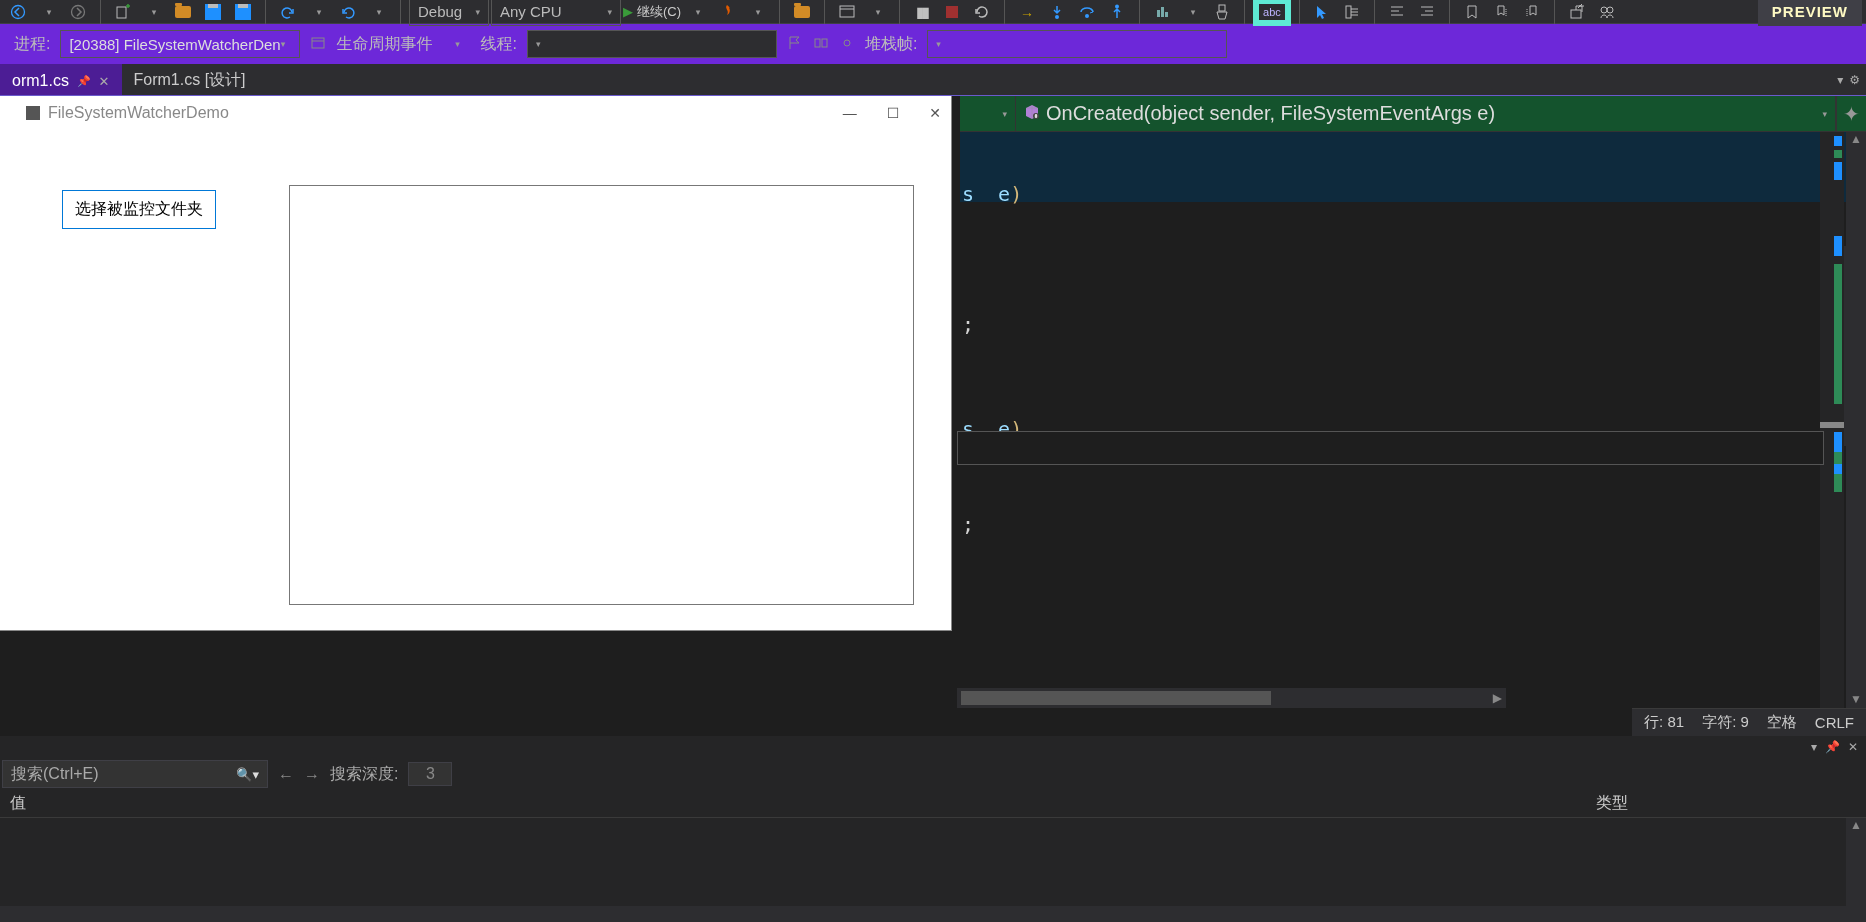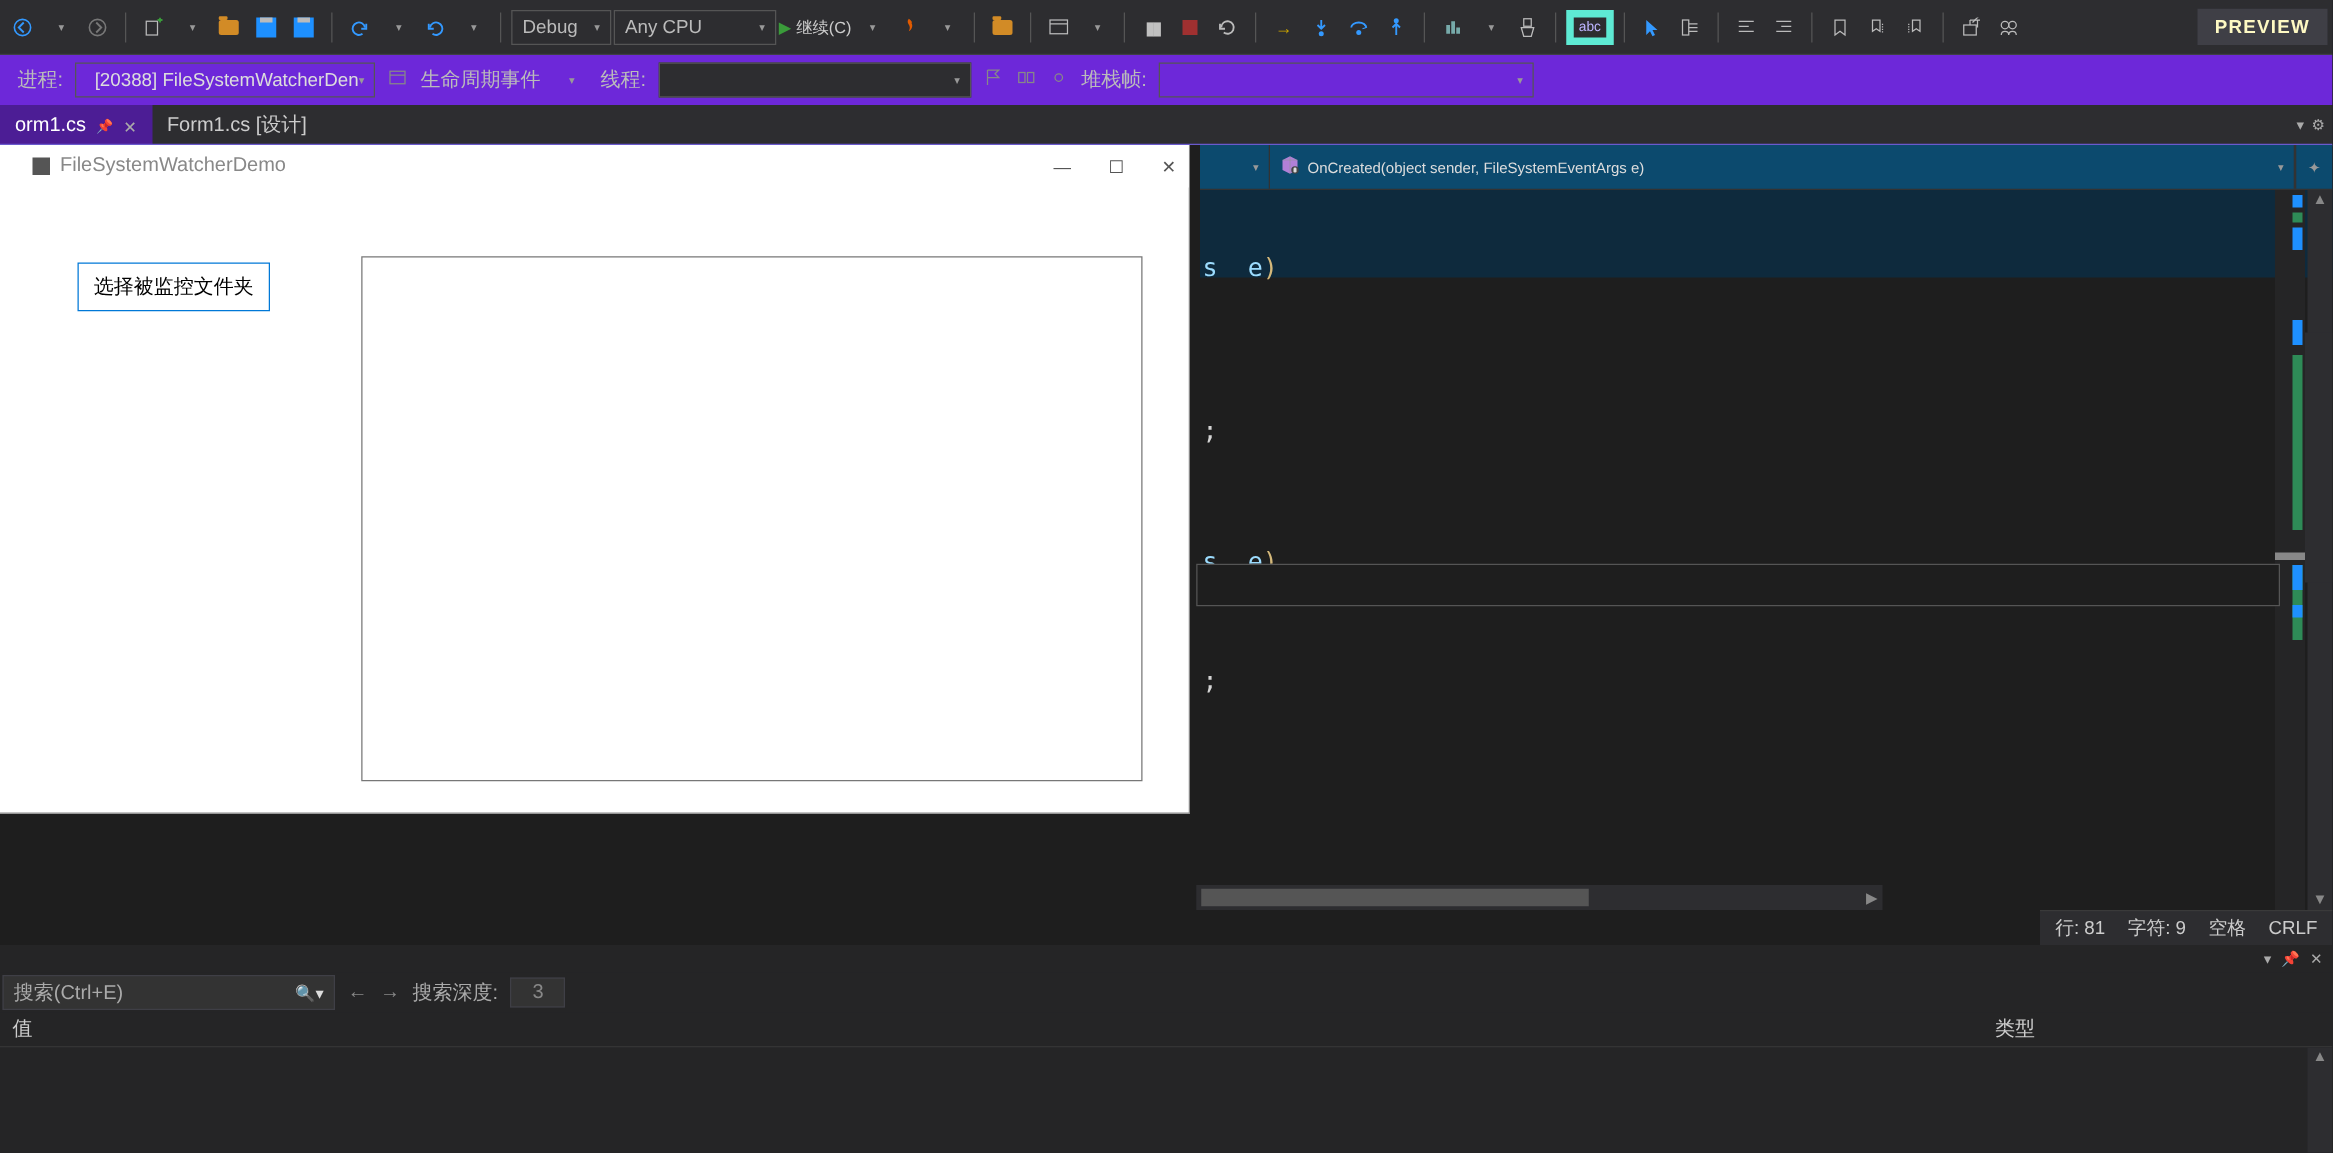--- a/index.html
+++ b/index.html
@@ -17,7 +17,7 @@
   .toolbar {
     display: flex;
     align-items: center;
-    height: 44px;
+    height: 24px;
     background: #2d2d30;
     border-bottom: 1px solid #3f3f46;
     padding: 0 4px;

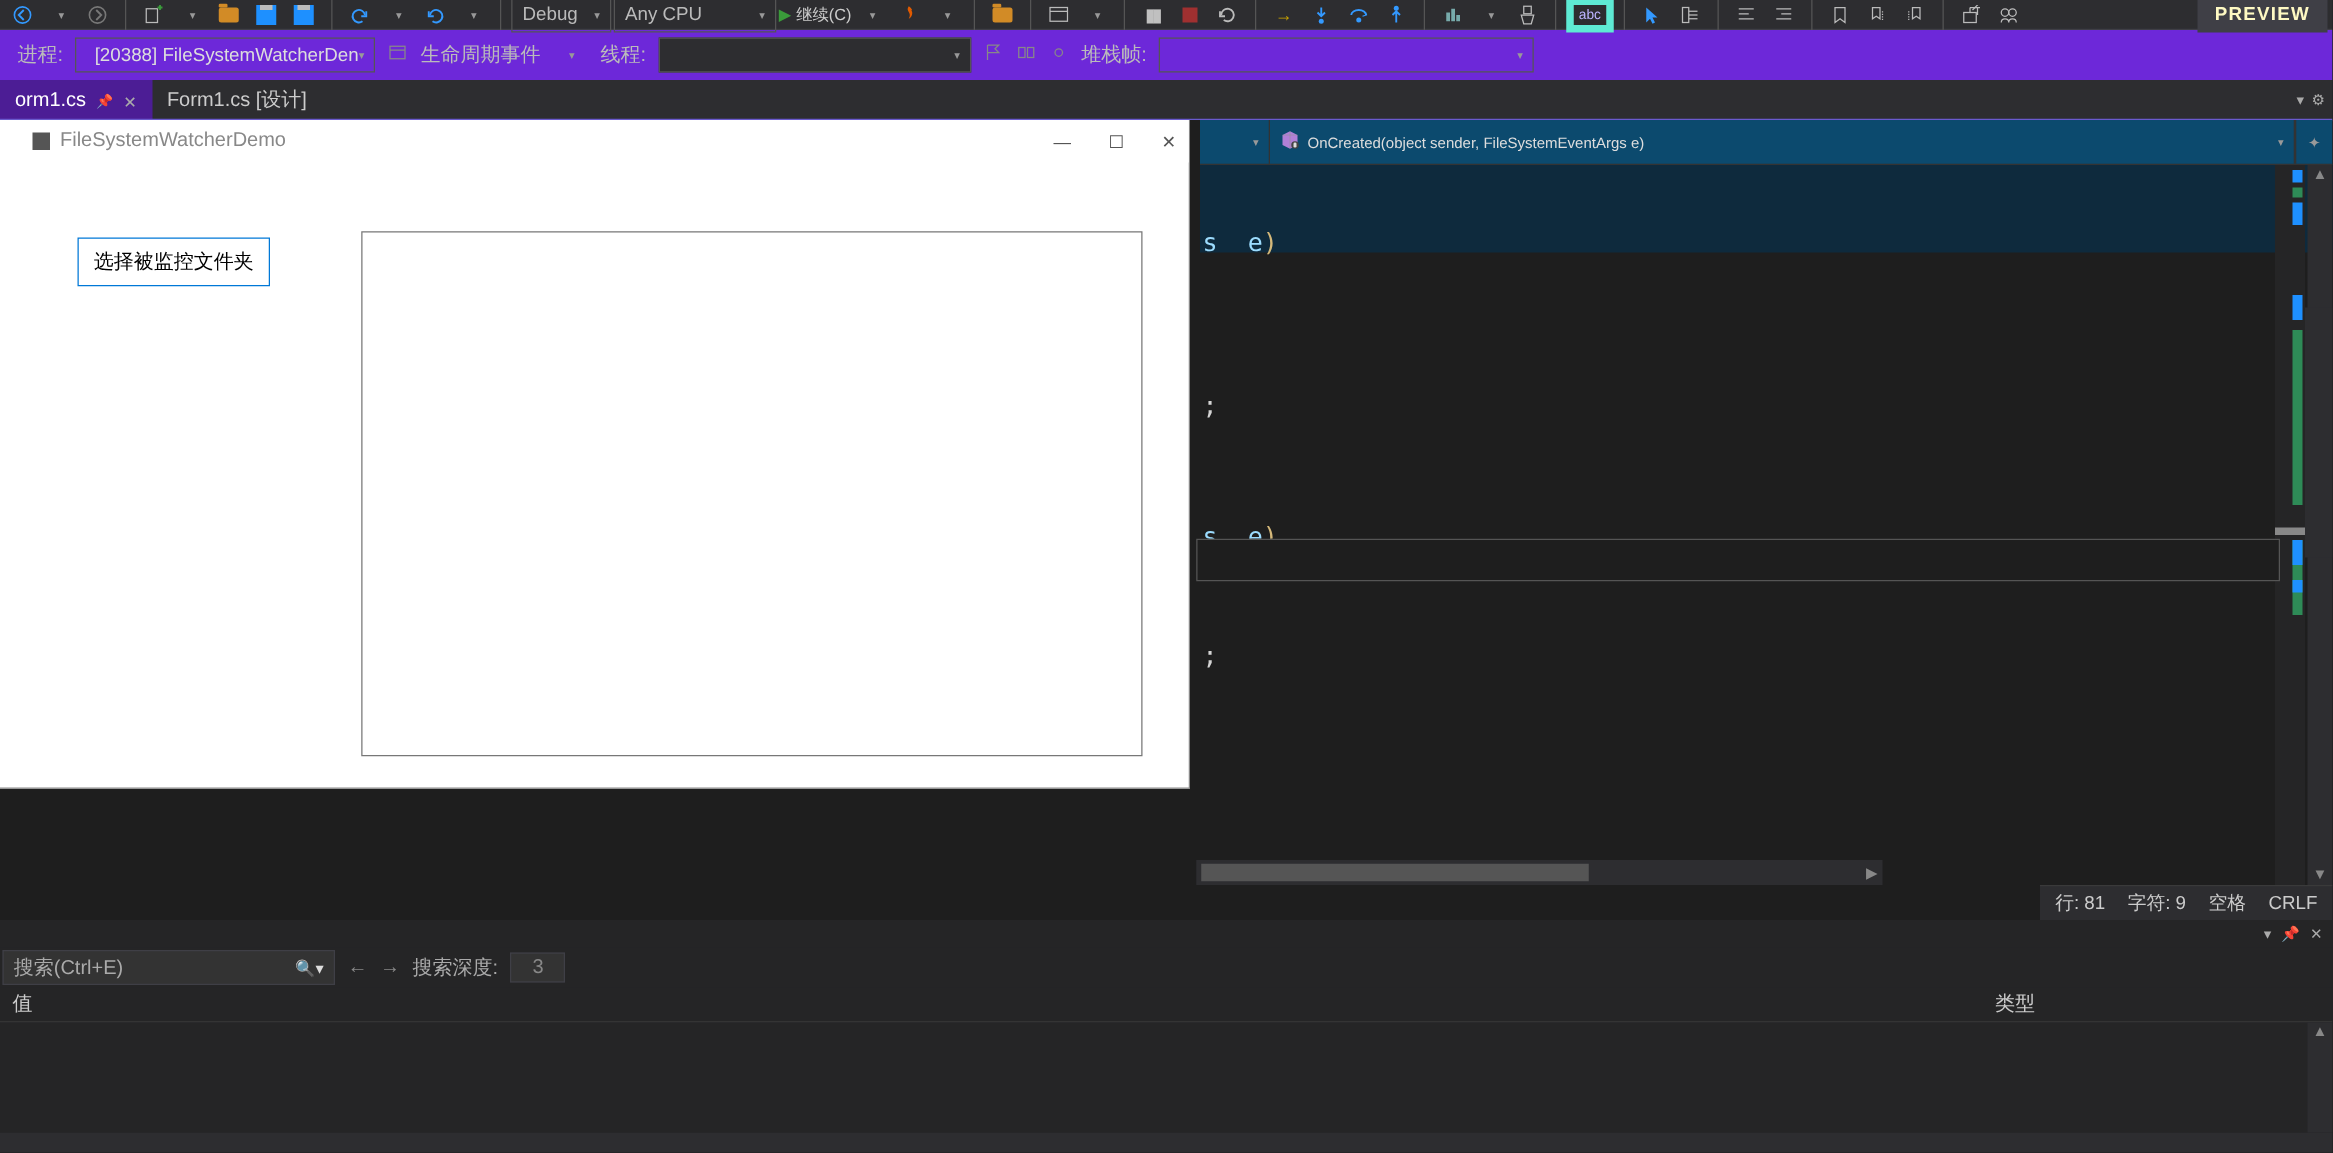--- a/index.html
+++ b/index.html
@@ -85,7 +85,7 @@
   }
   .dbg-label{color:#bbb;}
   .dbg-combo{
-    border:1px solid #555;height:28px;display:flex;align-items:center;padding:0 8px;color:#ddd;min-width:240px;justify-content:flex-end;font-size:15px;
+    border:1px solid #555;height:28px;display:flex;align-items:center;padding:0 8px;color:#ddd;min-width:240px;justify-content:flex-start;font-size:15px;
   }
   .dbg-combo::after{content:"▾";font-size:9px;color:#999;}
   .dbg-combo.wide{min-width:250px;background:#2d2d30;}

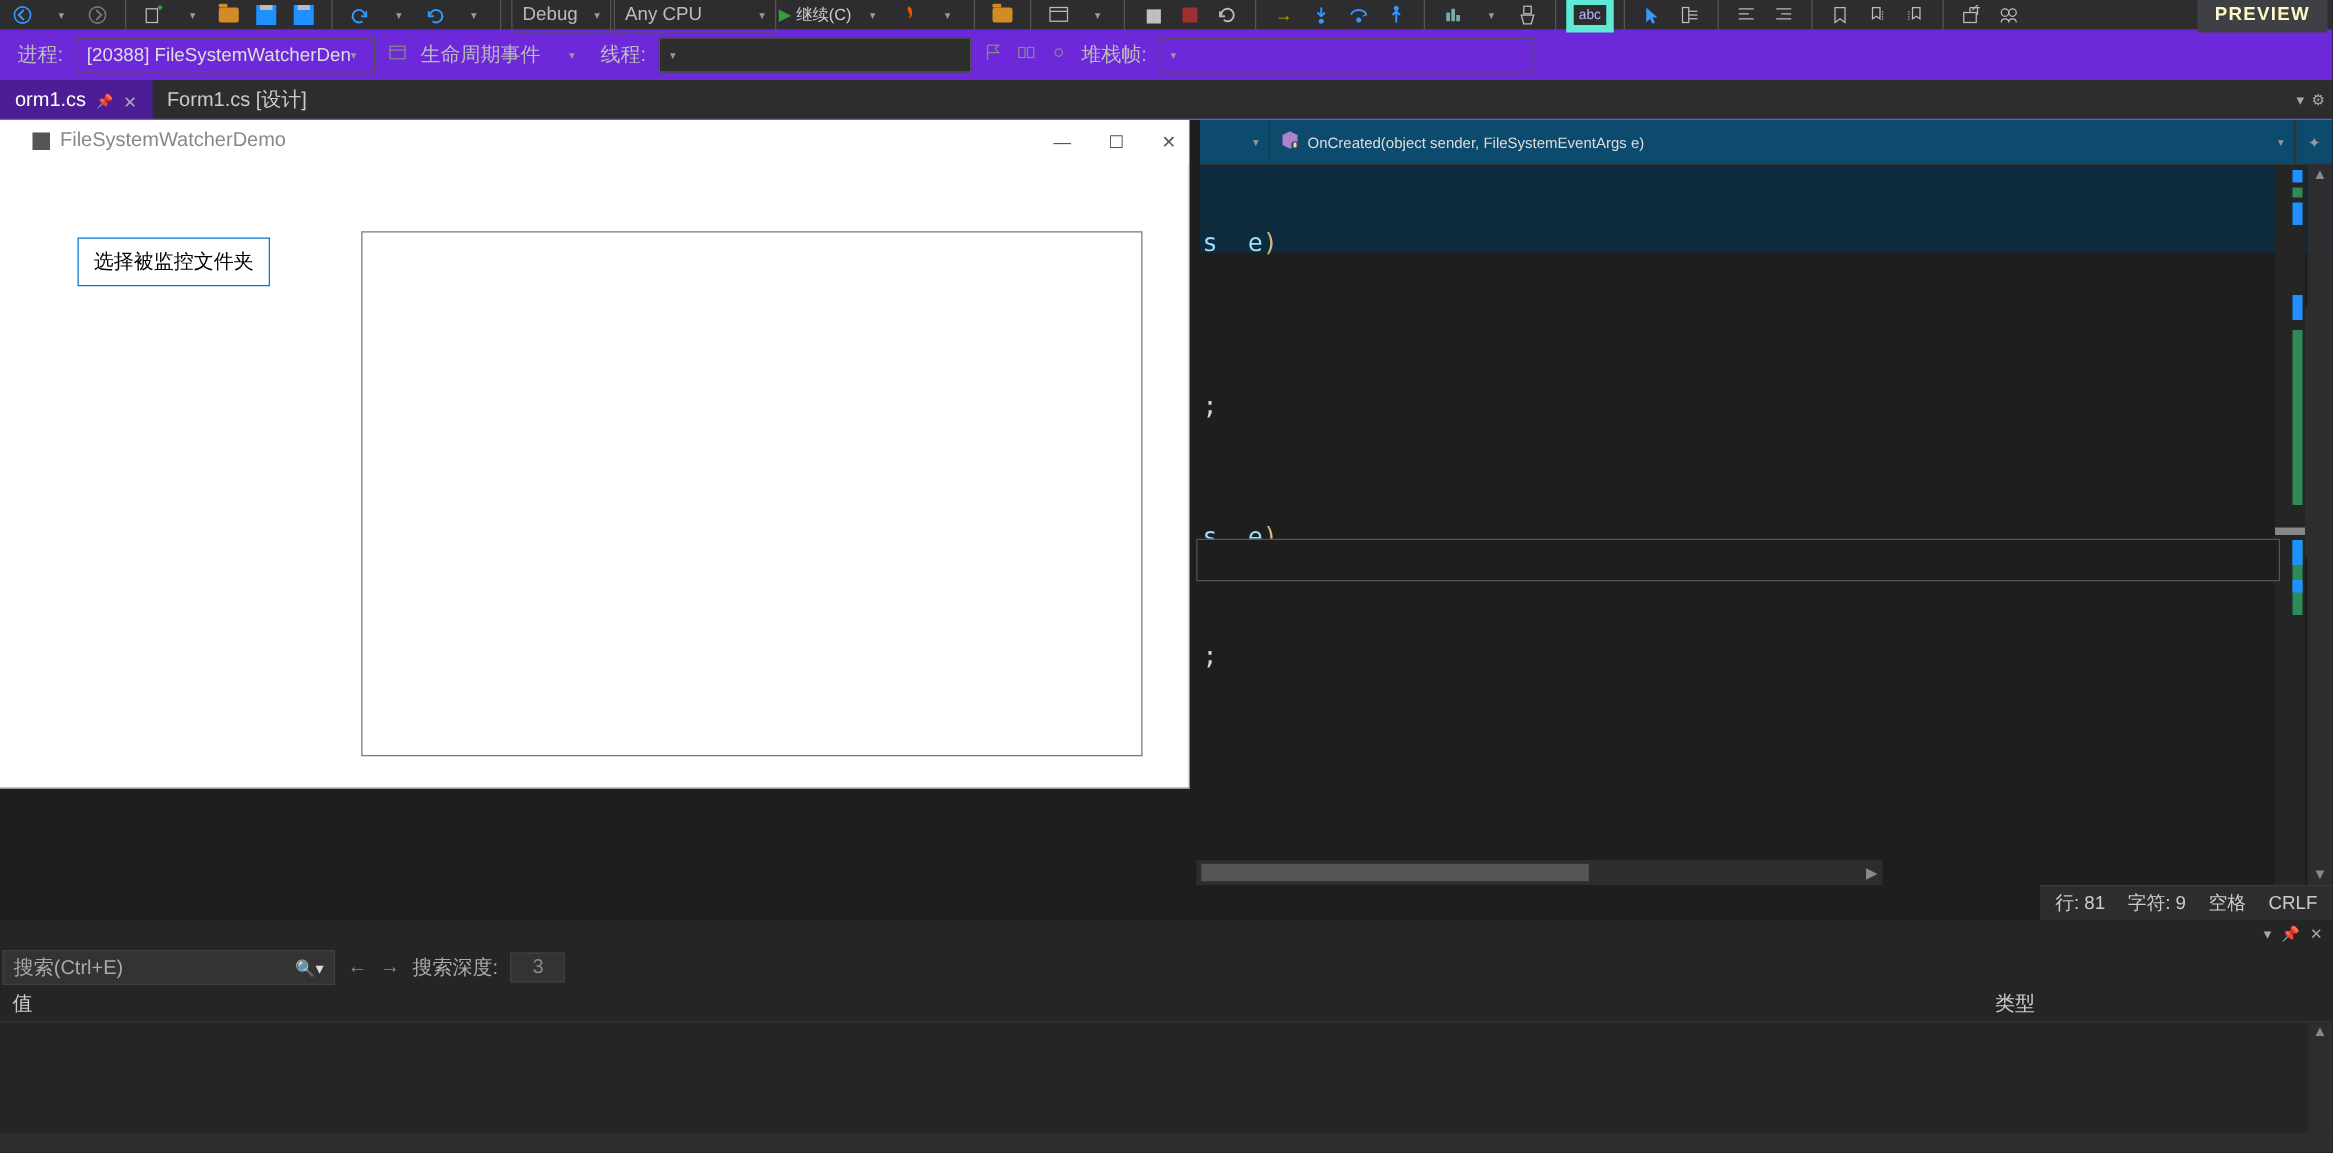--- a/index.html
+++ b/index.html
@@ -119,7 +119,7 @@
   }
   
   .editor{flex:1;background:#1e1e1e;padding-left:960px;position:relative;}
-  .nav-row{height:36px;display:flex;background:#0c4a6e;color:#ddd;font-size:12px;border-bottom:1px solid #333;}
+  .nav-row{height:36px;display:flex;background:#14532d;color:#ddd;font-size:20px;border-bottom:1px solid #333;}
   .nav-combo{flex:1;display:flex;align-items:center;gap:6px;padding:0 8px;border-right:1px solid #333;}
   .nav-combo:first-child{max-width:56px;min-width:46px;justify-content:flex-end;color:#999;}
   .nav-combo::after{content:"▾";font-size:9px;color:#999;margin-left:auto;}

